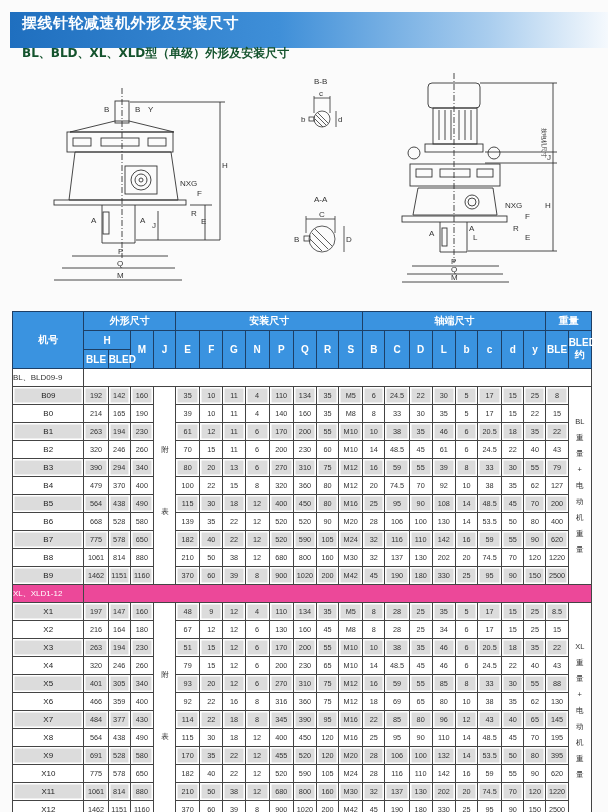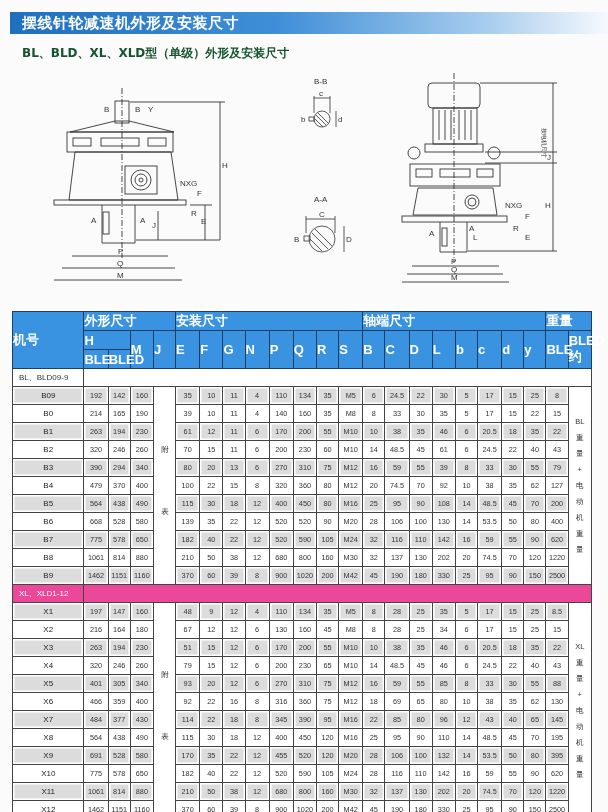--- a/index.html
+++ b/index.html
@@ -8,7 +8,7 @@
     font-family: "DejaVu Sans", "Liberation Sans", sans-serif; color: #222;
   }
   .banner {
-    position: absolute; left: 10px; top: 12px; width: 598px; height: 22px;
+    position: absolute; left: 10px; top: 12px; width: 598px; height: 36px;
     background: linear-gradient(90deg, #1f6fbf 0%, #3f8fd8 45%, #a9cdee 80%, #f5f9fd 100%);
     text-align: right;
   }

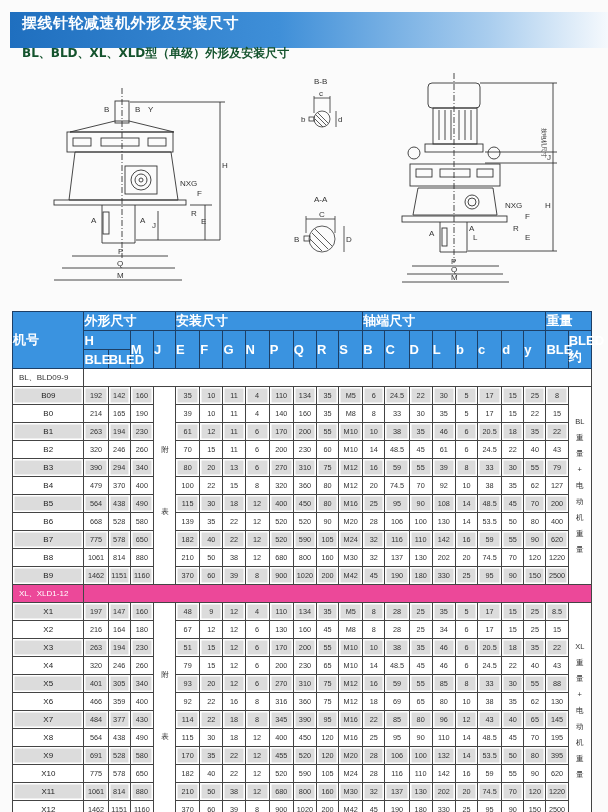--- a/index.html
+++ b/index.html
@@ -29,8 +29,8 @@
     border: 1.5px solid #333;
   }
   table.spec th {
-    background: #3a93e0; color: #fff; font-weight: bold; text-align: left;
-    border: 1.2px solid #1d3f66; padding: 0; height: 18px; font-size: 13px;
+    background: #3a93e0; color: #fff; font-weight: bold; text-align: center;
+    border: 1.2px solid #1d3f66; padding: 0; height: 18px; font-size: 10px;
   }
   table.spec td {
     text-align: center; border: 1.2px solid #444; padding: 0; height: 17px; color: #333;

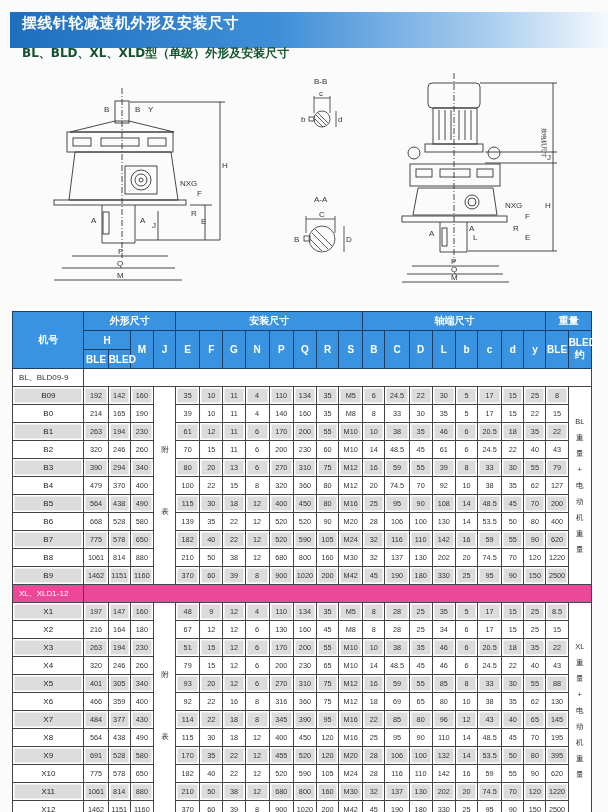--- a/index.html
+++ b/index.html
@@ -39,7 +39,7 @@
   table.spec tr.shade td.v { background: #dcdcdc; box-shadow: inset 0 0 0 1.5px #fff; }
   table.spec td.model { font-size: 8px; color: #222; }
   table.spec tr.shade td.model { background: #dcdcdc; box-shadow: inset 0 0 0 1.5px #fff; }
-  table.spec td.group { text-align: left; padding-left: 6px; font-size: 8px; height: 15px; }
+  table.spec td.group { text-align: left; font-size: 8px; height: 15px; }
   table.spec tr.group-blue td { background: #ec4899; color: #fff; }
   table.spec td.note { font-size: 7.5px; line-height: 16px; vertical-align: middle; background: #fff; }
   table.spec td.wt { font-size: 7.5px; line-height: 16px; background: #fff; }

